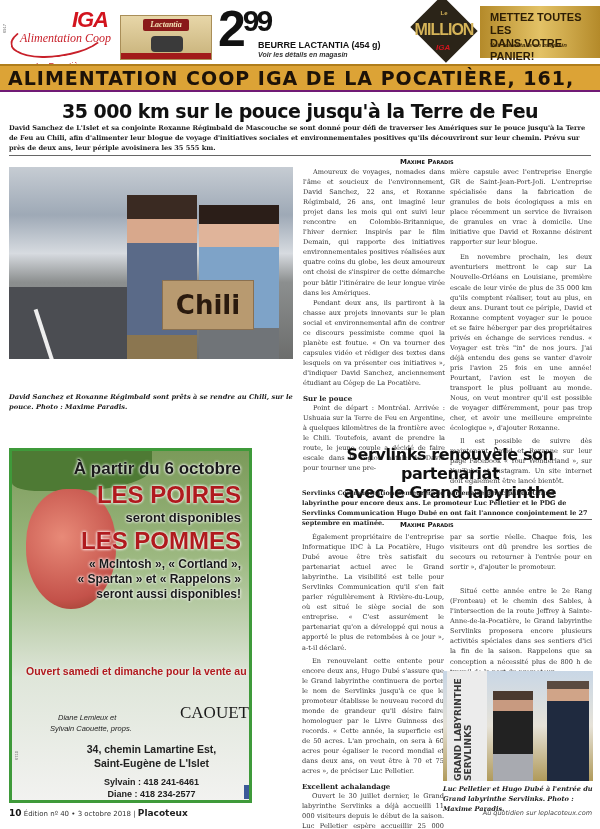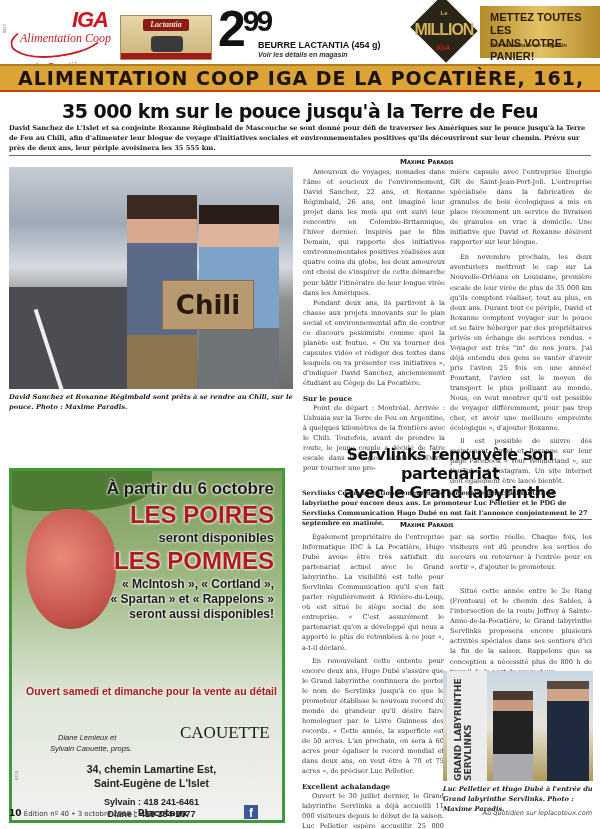--- a/index.html
+++ b/index.html
@@ -30,7 +30,7 @@
 #gold{left:480px;top:6px;width:120px;height:52px;background:linear-gradient(90deg,#b48a2a,#e3c266 50%,#b48a2a)}
 #gold .h{position:absolute;left:10px;top:5px;font:900 11px "Liberation Sans",sans-serif;color:#2c1d05;line-height:13px}
 #gold .s{position:absolute;left:10px;top:36px;font:italic bold 6px "Liberation Sans",sans-serif;color:#3d2a0a}
-#banner{left:0;top:64px;width:600px;height:28px;background:#dca336;border-top:2px solid #b07e1c;border-bottom:2px solid #c2410c;font:900 19px "DejaVu Sans",sans-serif;color:#1c1208;line-height:24px;padding-left:18px;white-space:nowrap;overflow:hidden;letter-spacing:1px}
+#banner{left:0;top:64px;width:600px;height:28px;background:#dca336;border-top:2px solid #b07e1c;border-bottom:2px solid #701a75;font:900 19px "DejaVu Sans",sans-serif;color:#1c1208;line-height:24px;padding-left:8px;white-space:nowrap;overflow:hidden;letter-spacing:1px}
 
 #a1-title{left:0;top:100px;width:600px;text-align:center;font:bold 19px "DejaVu Sans",sans-serif;color:#111;letter-spacing:-.5px}
 #a1-lede{left:9px;top:123px;width:582px;font:bold 6.6px "DejaVu Serif",serif;line-height:10px;color:#222}

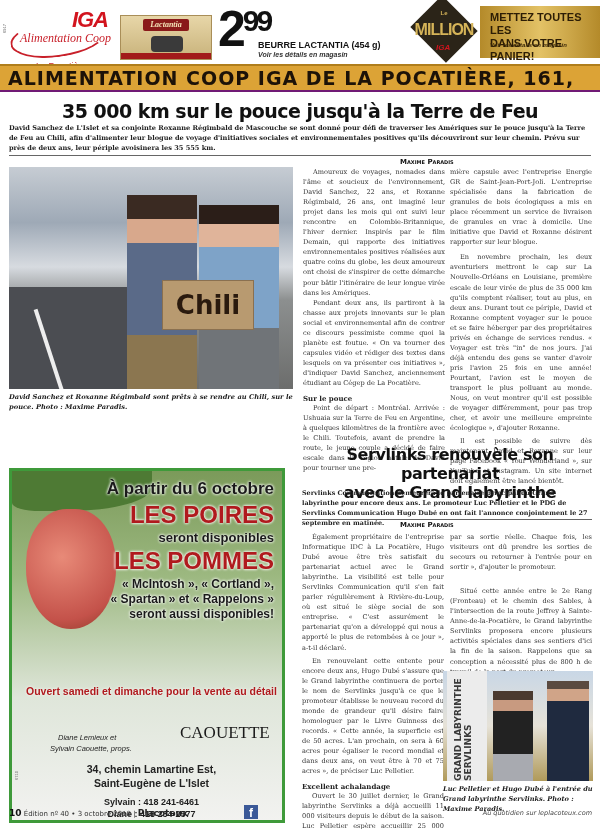--- a/index.html
+++ b/index.html
@@ -37,7 +37,7 @@
 #rule1{left:9px;top:155px;width:582px;height:1px;background:#666}
 .byline{font:bold 7px "DejaVu Sans",sans-serif;font-variant:small-caps;color:#111;text-align:left}
 #a1-byline{left:400px;top:158px;width:191px}
-#photo1{left:9px;top:167px;width:284px;height:222px;overflow:hidden;background:linear-gradient(180deg,#c6ccd3 0%,#9ea9b6 25%,#d7dbe0 45%,#8c8f8f 60%,#6c6d6c 100%)}
+#photo1{left:9px;top:167px;width:284px;height:192px;overflow:hidden;background:linear-gradient(180deg,#c6ccd3 0%,#9ea9b6 25%,#d7dbe0 45%,#8c8f8f 60%,#6c6d6c 100%)}
 #photo1 .road{position:absolute;left:0;top:120px;width:140px;height:110px;background:#4b4d52}
 #photo1 .line{position:absolute;left:40px;top:140px;width:4px;height:100px;background:#eee;transform:rotate(-18deg)}
 #photo1 .guy{position:absolute;left:118px;top:28px;width:70px;height:200px;background:linear-gradient(180deg,#3a2a22 0,#3a2a22 12%,#d8a88c 12%,#d8a88c 24%,#5a6a88 24%,#5a6a88 70%,#8b7650 70%)}

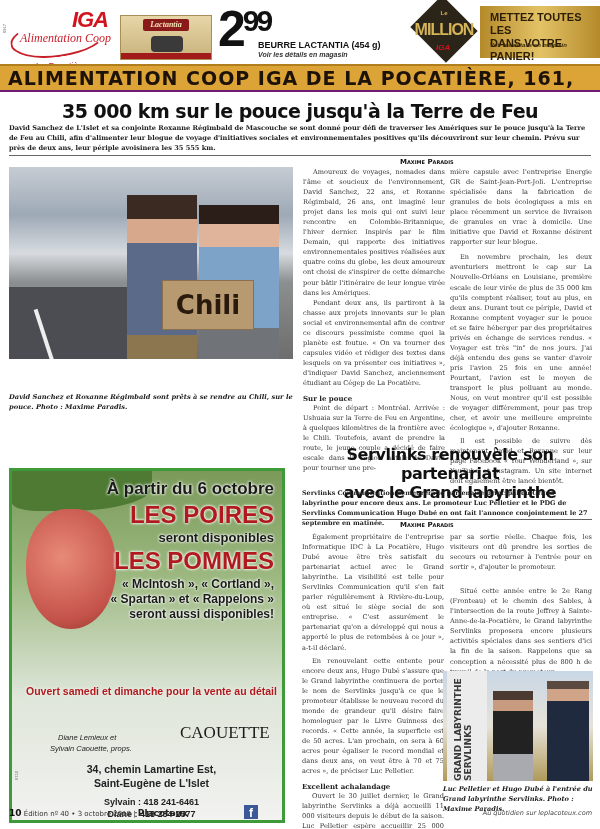--- a/index.html
+++ b/index.html
@@ -50,7 +50,7 @@
 #a1-c1{left:303px;top:167px;width:142px}
 #a1-c2{left:450px;top:167px;width:142px}
 
-#ad2{left:9px;top:468px;width:276px;height:355px;border:3px solid #3f9a3a;background:linear-gradient(180deg,#7b9a5a 0%,#9cb880 30%,#dfe6da 65%,#f2f2f0 100%);overflow:hidden}
+#ad2{left:9px;top:448px;width:243px;height:355px;border:3px solid #3f9a3a;background:linear-gradient(180deg,#7b9a5a 0%,#9cb880 30%,#dfe6da 65%,#f2f2f0 100%);overflow:hidden}
 #ad2 .pear{position:absolute;left:14px;top:38px;width:90px;height:120px;background:radial-gradient(circle at 40% 40%,#e88a78,#c4524a 70%,#8c3a28);border-radius:45% 45% 50% 50%}
 #ad2 .leaf{position:absolute;left:0;top:0;width:140px;height:40px;background:#4e7a34;border-radius:0 0 60% 20%}
 .ad2t{position:absolute;right:8px;text-align:right;font-family:"Liberation Sans",sans-serif;font-weight:bold;text-shadow:0 0 3px #fff,0 0 3px #fff}

